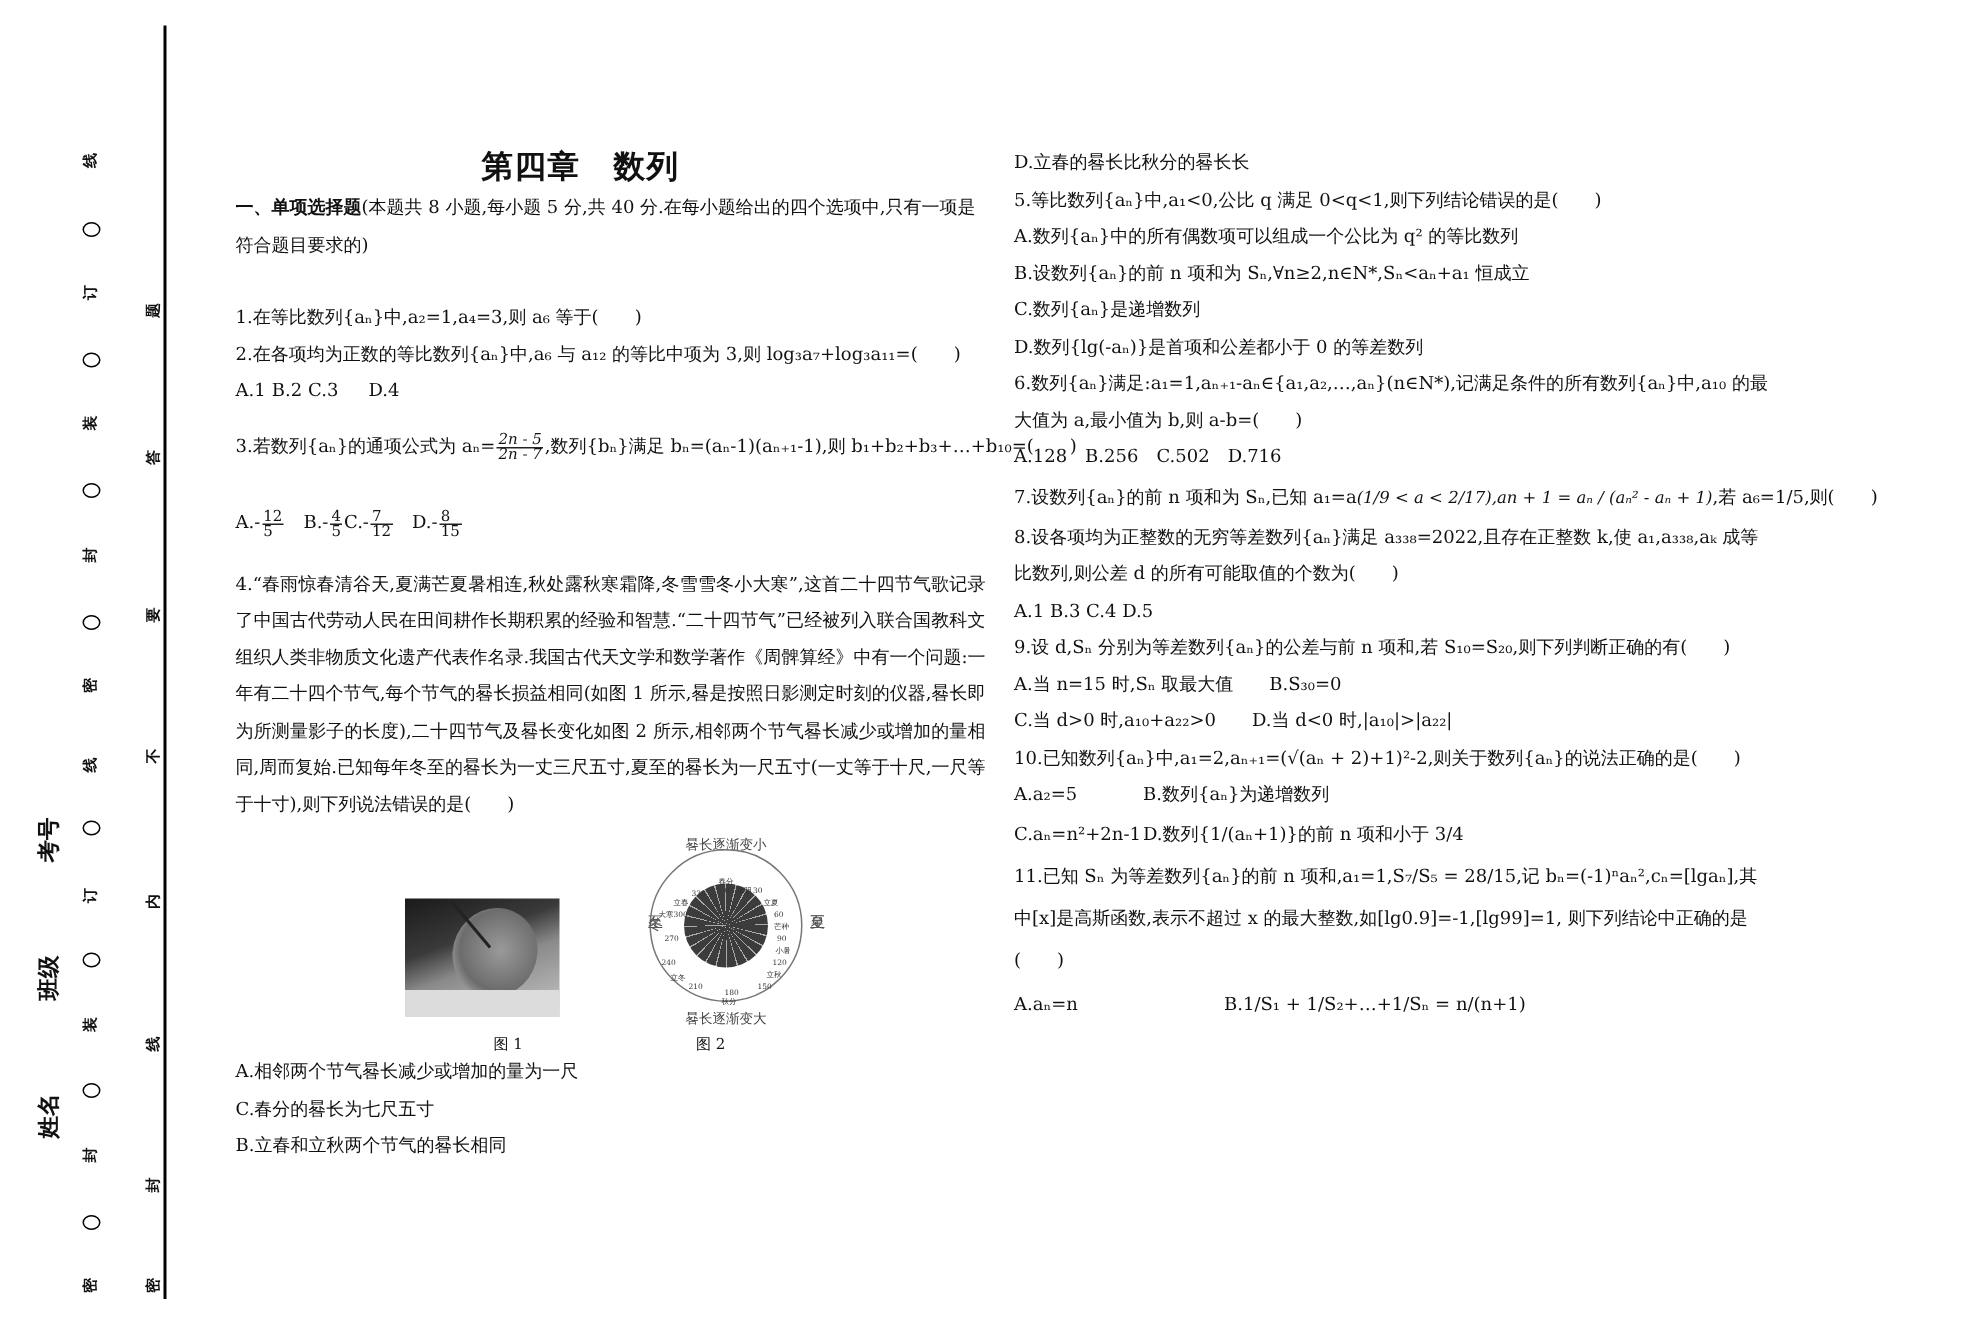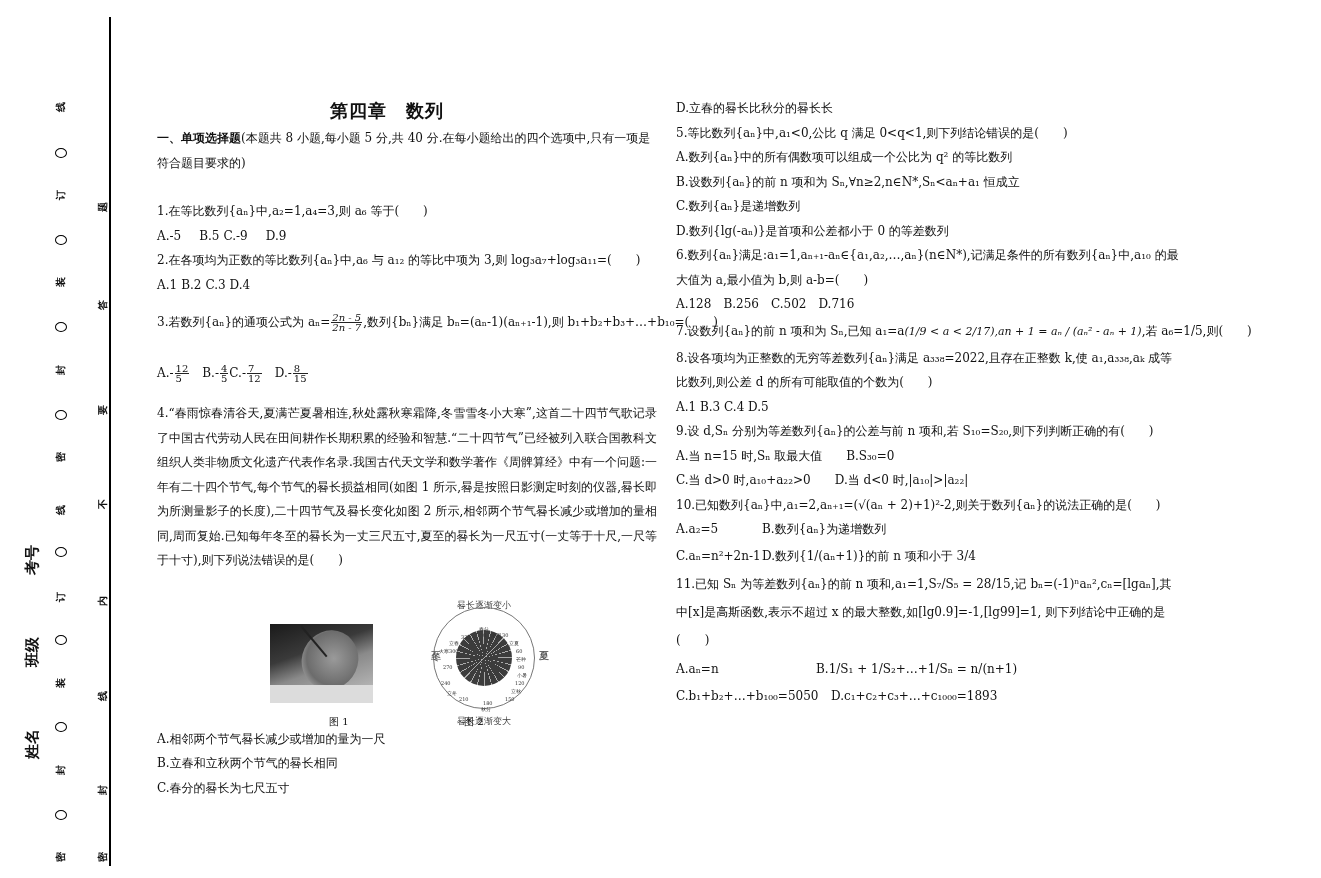--- a/index.html
+++ b/index.html
@@ -14,7 +14,7 @@
   .col { position:absolute; top:96px; width:500px; font-size:12px; line-height:24.5px; }
   .col-left { left:157px; }
   .col-right { left:676px; width:505px; }
-  .title { text-align:center; font-size:18px; font-weight:bold; line-height:30px; letter-spacing:1px; margin-left:-40px; }
+  .title { text-align:center; font-size:21px; font-weight:bold; line-height:30px; letter-spacing:1px; margin-left:-40px; }
   .subtitle { text-align:center; font-size:10px; line-height:16px; margin-left:-40px; margin-bottom:2px; }
   .line { white-space:nowrap; }
   .wrap { white-space:normal; }

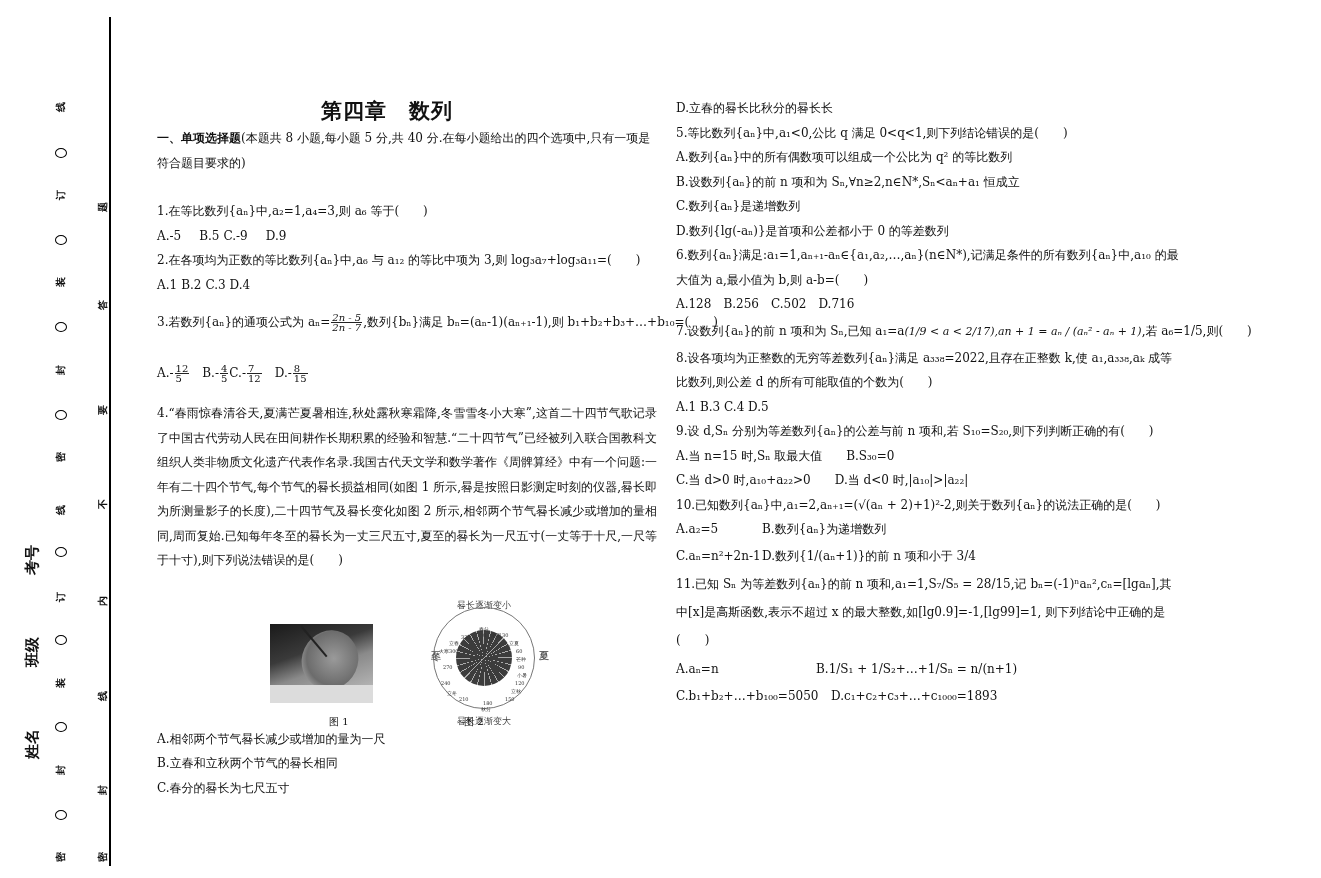--- a/index.html
+++ b/index.html
@@ -89,9 +89,6 @@
   <div class="gap"></div>
 
   <div class="line">1.在等比数列{aₙ}中,a₂=1,a₄=3,则 a₆ 等于(　　)</div>
-  <div class="line opts">
-    <span>A.-5</span><span style="margin-right:4px">B.5</span><span>C.-9</span><span>D.9</span>
-  </div>
 
   <div class="line">2.在各项均为正数的等比数列{aₙ}中,a₆ 与 a₁₂ 的等比中项为 3,则 log₃a₇+log₃a₁₁=(　　)</div>
   <div class="line opts">

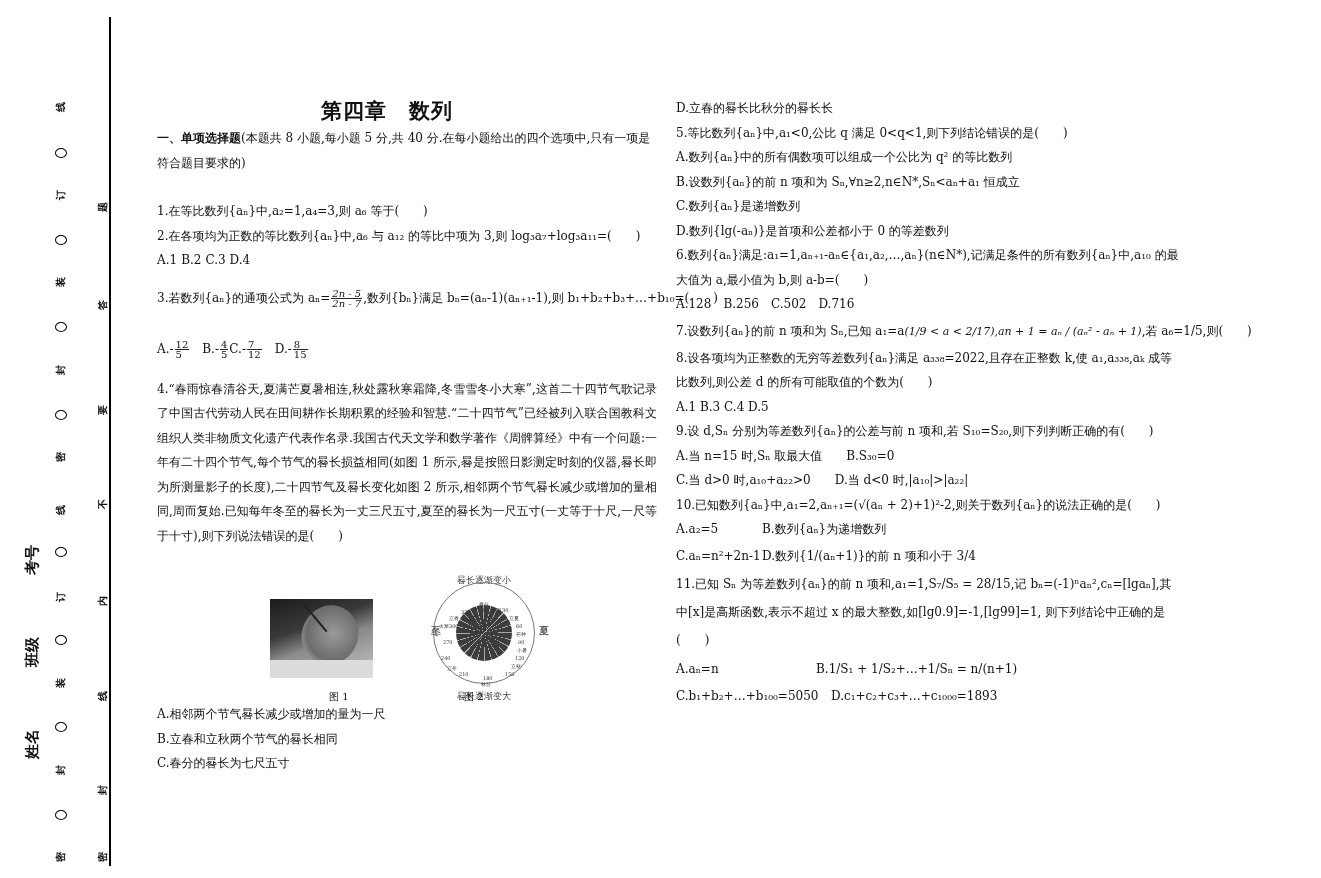--- a/index.html
+++ b/index.html
@@ -92,7 +92,7 @@
 
   <div class="line">2.在各项均为正数的等比数列{aₙ}中,a₆ 与 a₁₂ 的等比中项为 3,则 log₃a₇+log₃a₁₁=(　　)</div>
   <div class="line opts">
-    <span style="margin-right:4px">A.1</span><span style="margin-right:4px">B.2</span><span style="margin-right:4px">C.3</span><span>D.4</span>
+    <span style="margin-right:4px">A.1</span><span style="margin-right:4px">B.2</span><span style="margin-right:20px">C.3</span><span>D.4</span>
   </div>
 
   <div class="line">

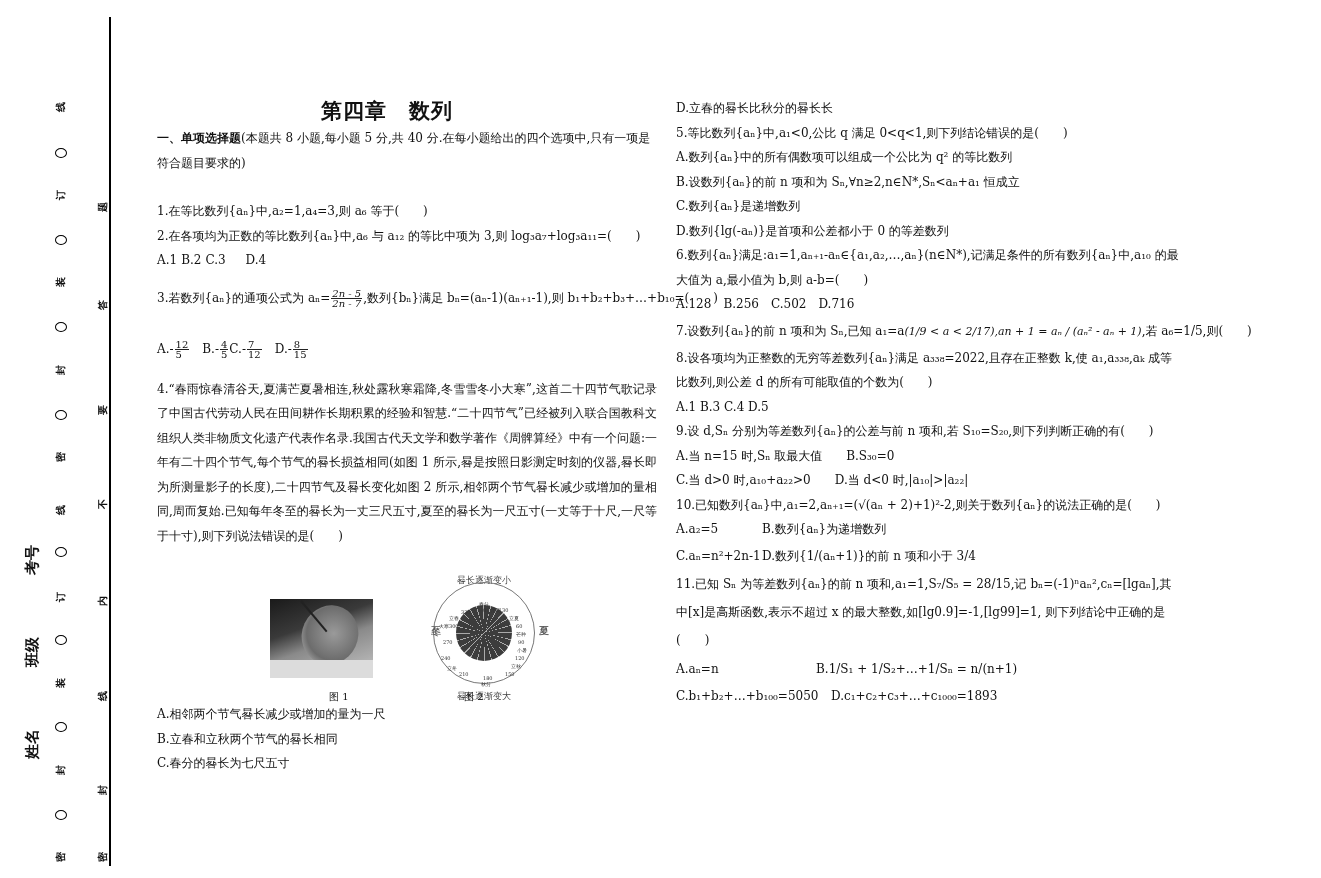--- a/index.html
+++ b/index.html
@@ -29,7 +29,7 @@
                 transform:rotate(25deg); }
   .fig1 .base { position:absolute; left:0; bottom:0; width:103px; height:18px; background:#dcdcdc; }
   .fig1 .gnomon { position:absolute; left:30px; top:2px; width:2px; height:40px; background:#222; transform:rotate(-40deg); transform-origin:top; }
-  .fig2 { position:absolute; left:268px; top:16px; width:118px; height:128px;text-decoration:underline; }
+  .fig2 { position:absolute; left:268px; top:0px; width:118px; height:128px;text-decoration:underline; }
   .fig2 .ring { position:absolute; left:8px; top:14px; width:100px; height:100px; border:1.2px solid #777; border-radius:50%; }
   .fig2 .disk { position:absolute; left:31px; top:37px; width:56px; height:56px; border-radius:50%;
                 background:repeating-conic-gradient(#3c3c3c 0deg 13deg,#aaaaaa 13deg 15deg); }

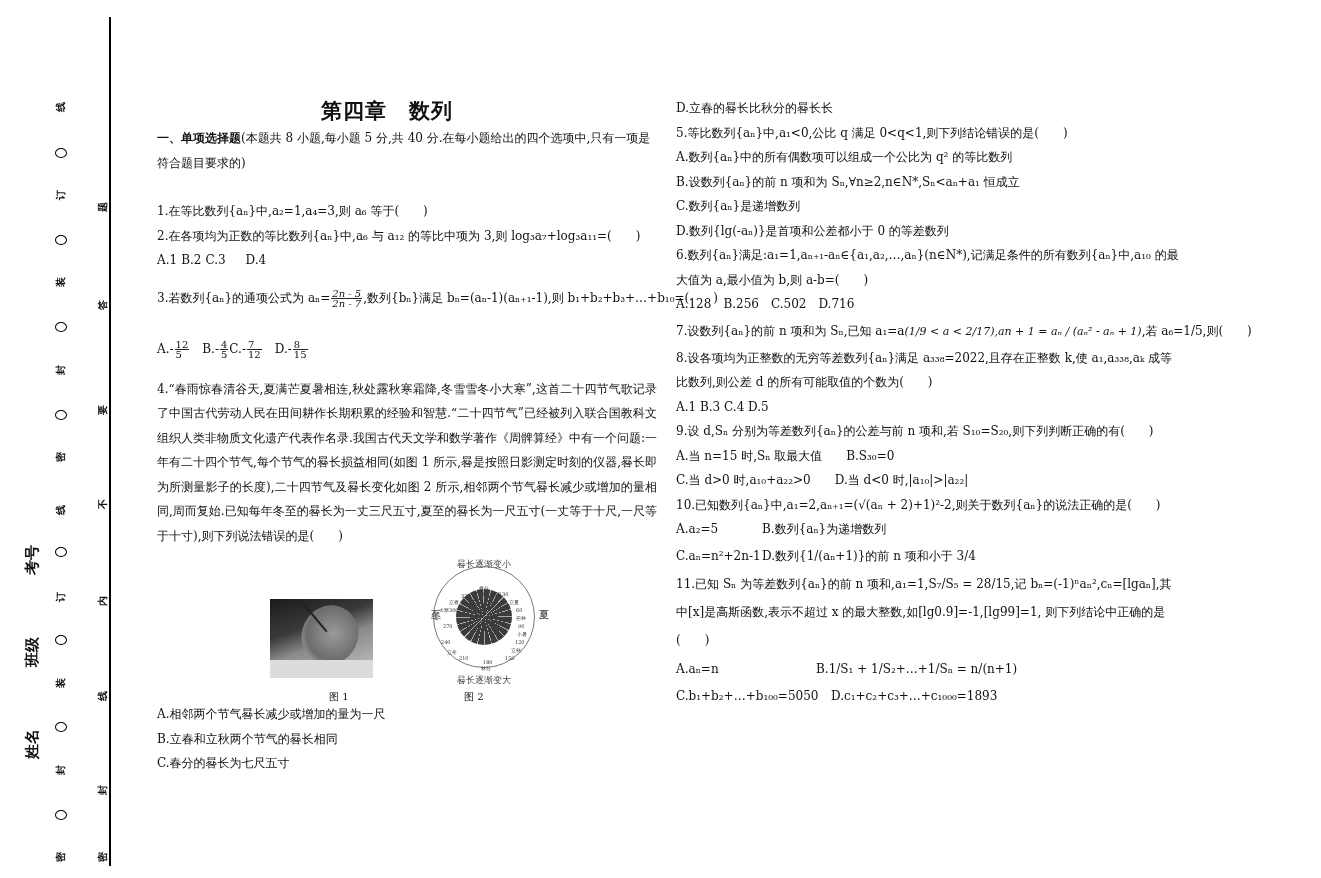--- a/index.html
+++ b/index.html
@@ -194,9 +194,6 @@
   <div class="line" style="line-height:30px">
     <span style="display:inline-block;width:140px">A.aₙ=n</span><span>B.1/S₁ + 1/S₂+…+1/Sₙ = n/(n+1)</span>
   </div>
-  <div class="line">
-    <span style="display:inline-block;width:155px">C.b₁+b₂+…+b₁₀₀=5050</span><span>D.c₁+c₂+c₃+…+c₁₀₀₀=1893</span>
-  </div>
 </div>
 
 </body></html>

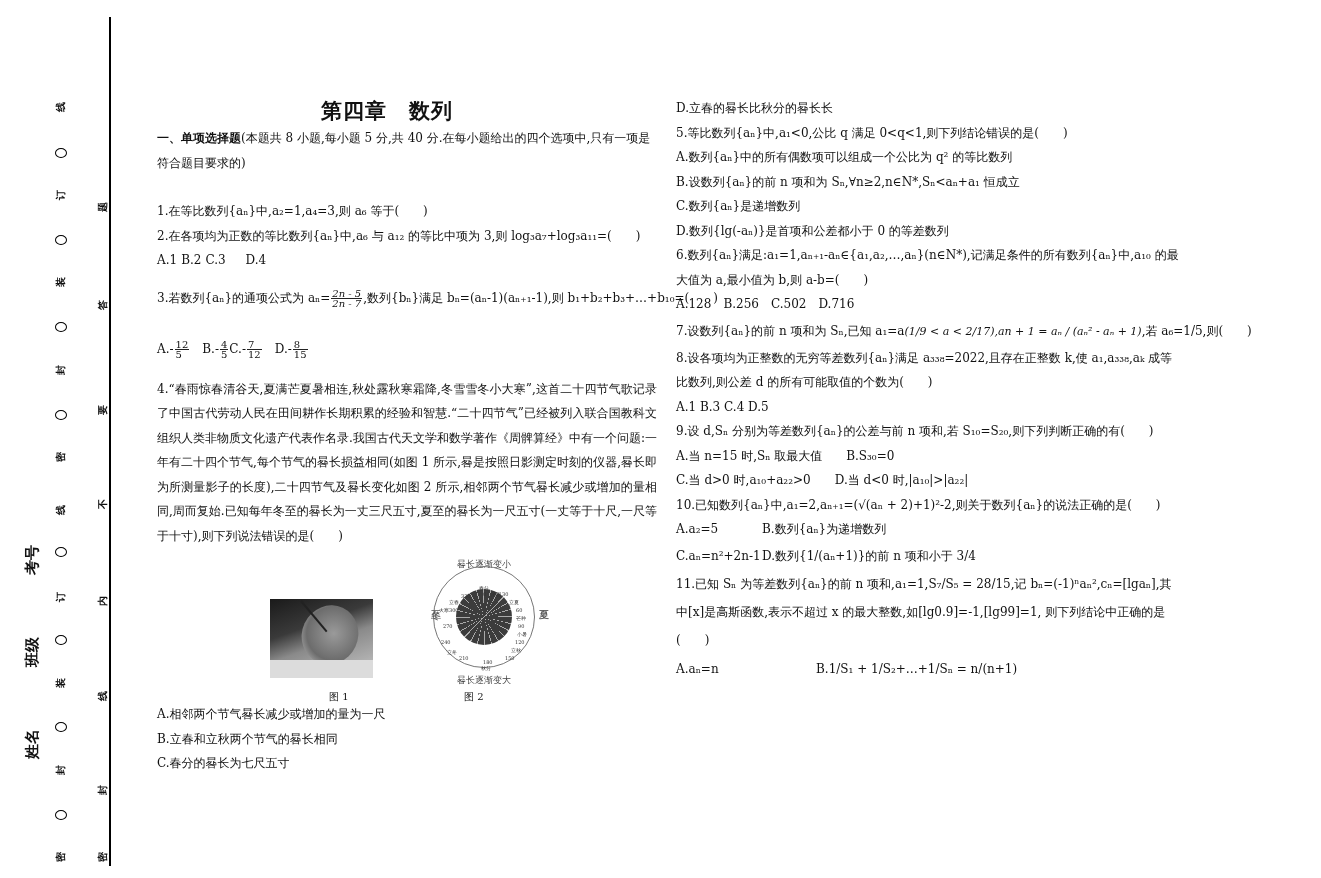--- a/index.html
+++ b/index.html
@@ -146,8 +146,8 @@
   </div>
 
   <div class="line">A.相邻两个节气晷长减少或增加的量为一尺</div>
+  <div class="line">C.春分的晷长为七尺五寸</div>
   <div class="line">B.立春和立秋两个节气的晷长相同</div>
-  <div class="line">C.春分的晷长为七尺五寸</div>
 </div>
 
 <div class="col col-right">

